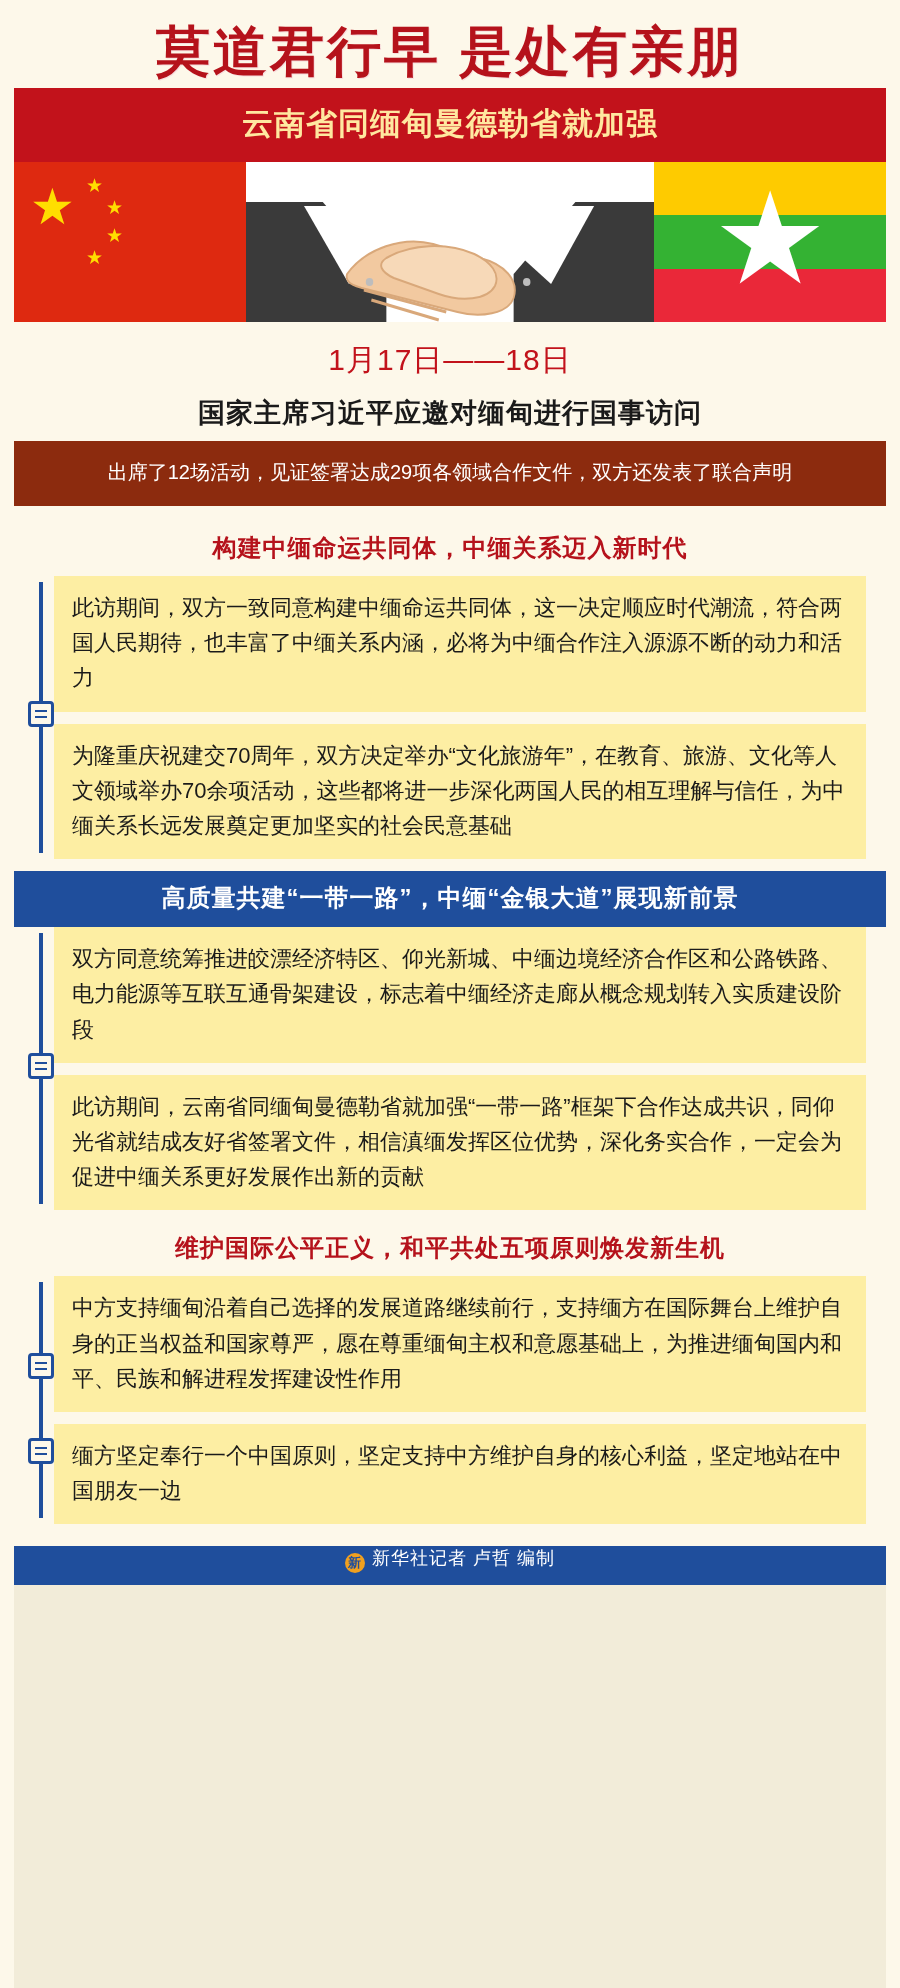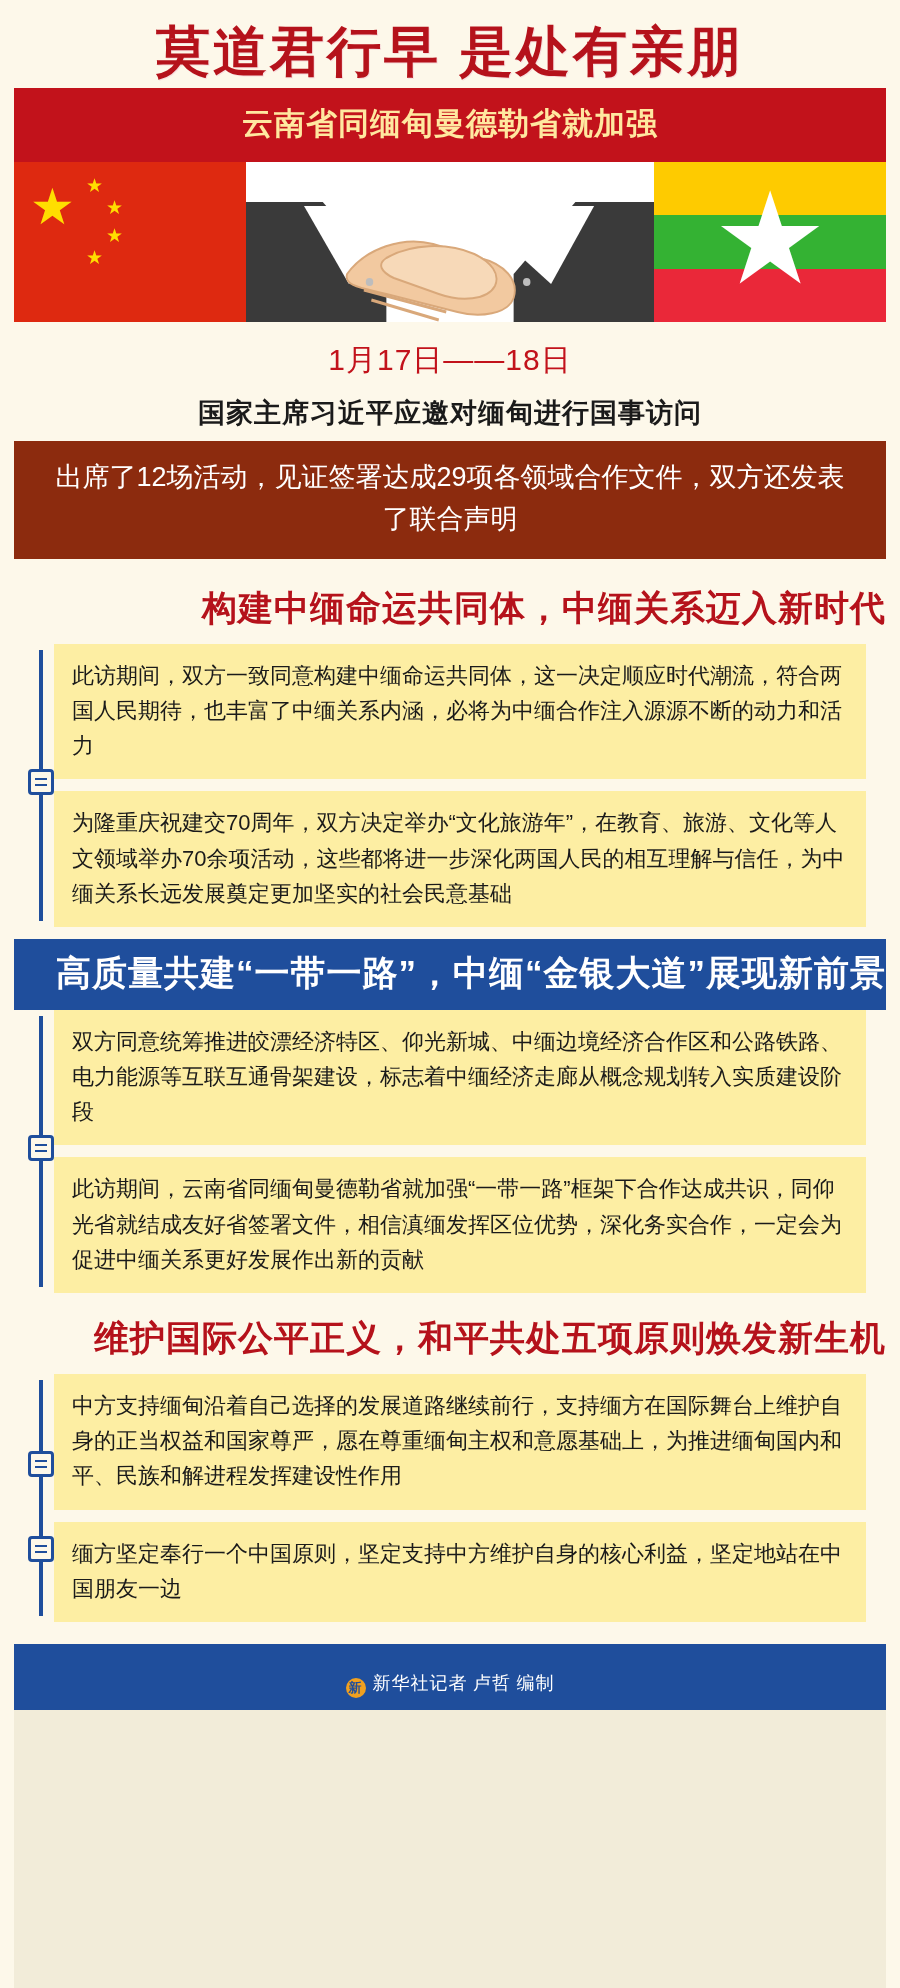--- a/index.html
+++ b/index.html
@@ -118,7 +118,7 @@
     background: #8c2b0e;
     color: #ffffff;
     text-align: center;
-    font-size: 27px;
+    font-size: 20px;
     line-height: 1.55;
     padding: 16px 40px 18px 40px;
     box-sizing: border-box;

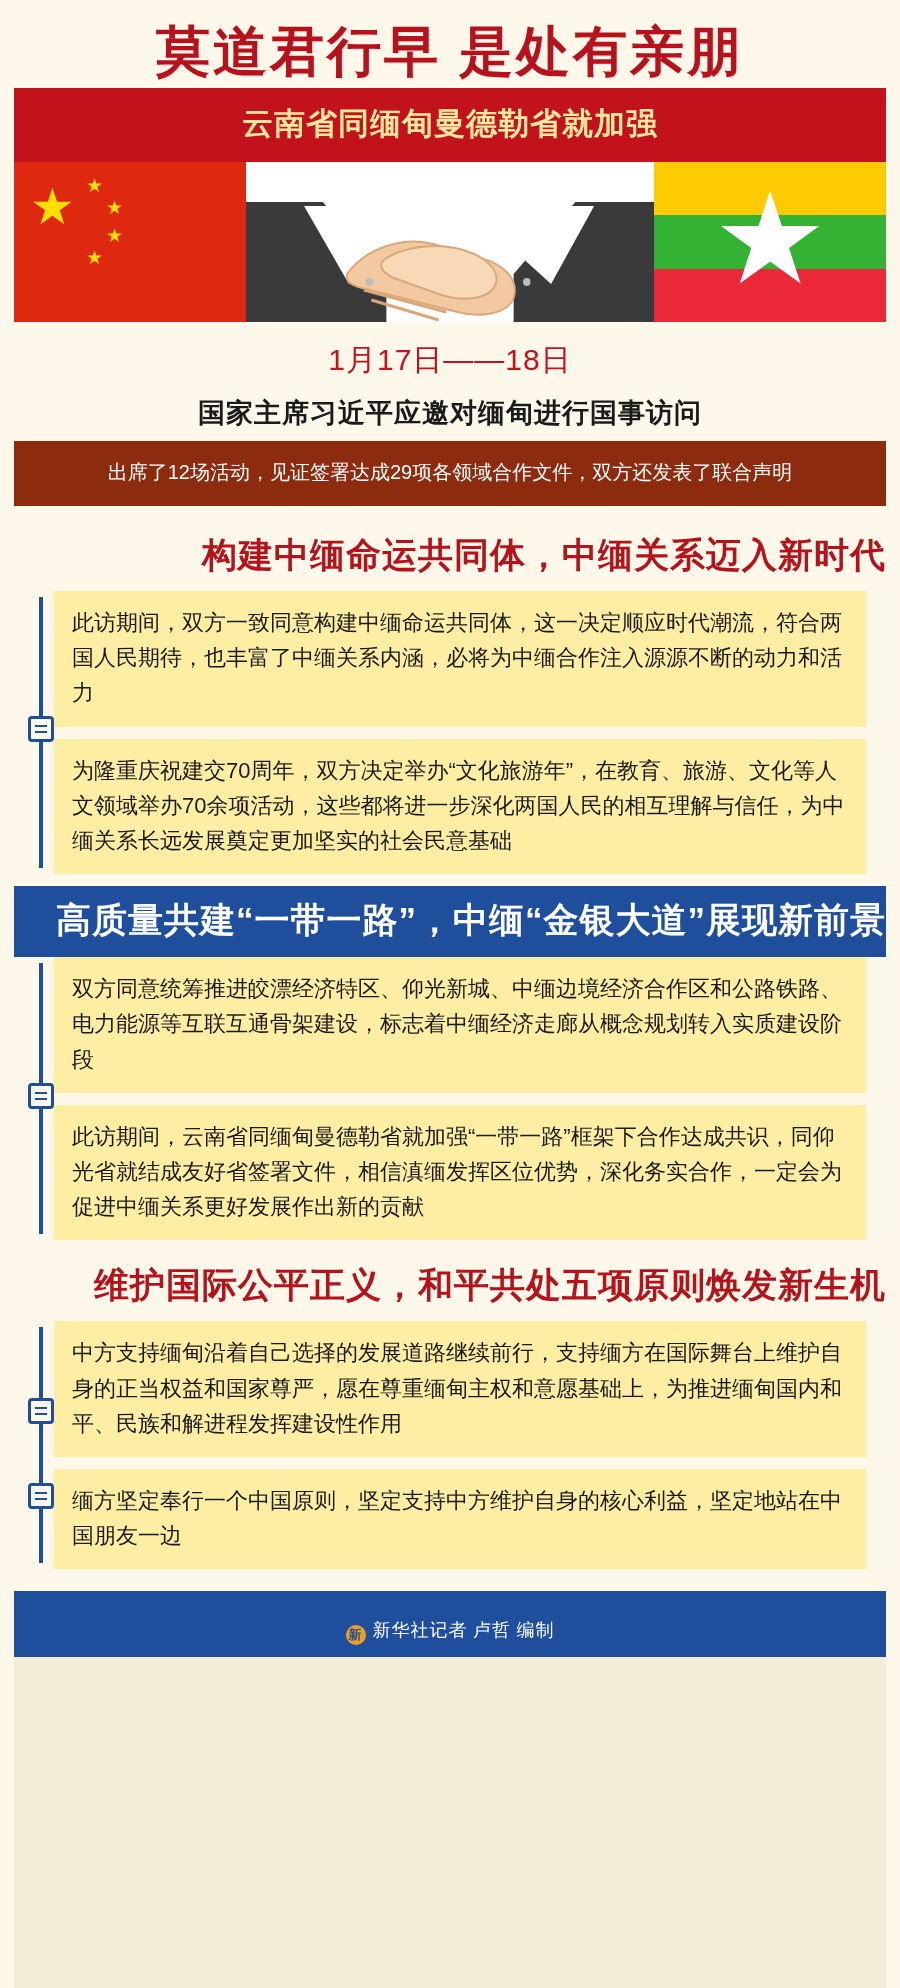--- a/index.html
+++ b/index.html
@@ -130,8 +130,8 @@
   }
   .section { margin-bottom: 4px; }
   .sec-head {
-    text-align: right;
-    font-size: 35px;
+    text-align: center;
+    font-size: 24px;
     font-weight: bold;
     padding: 10px 0 12px 0;
     letter-spacing: 1px;

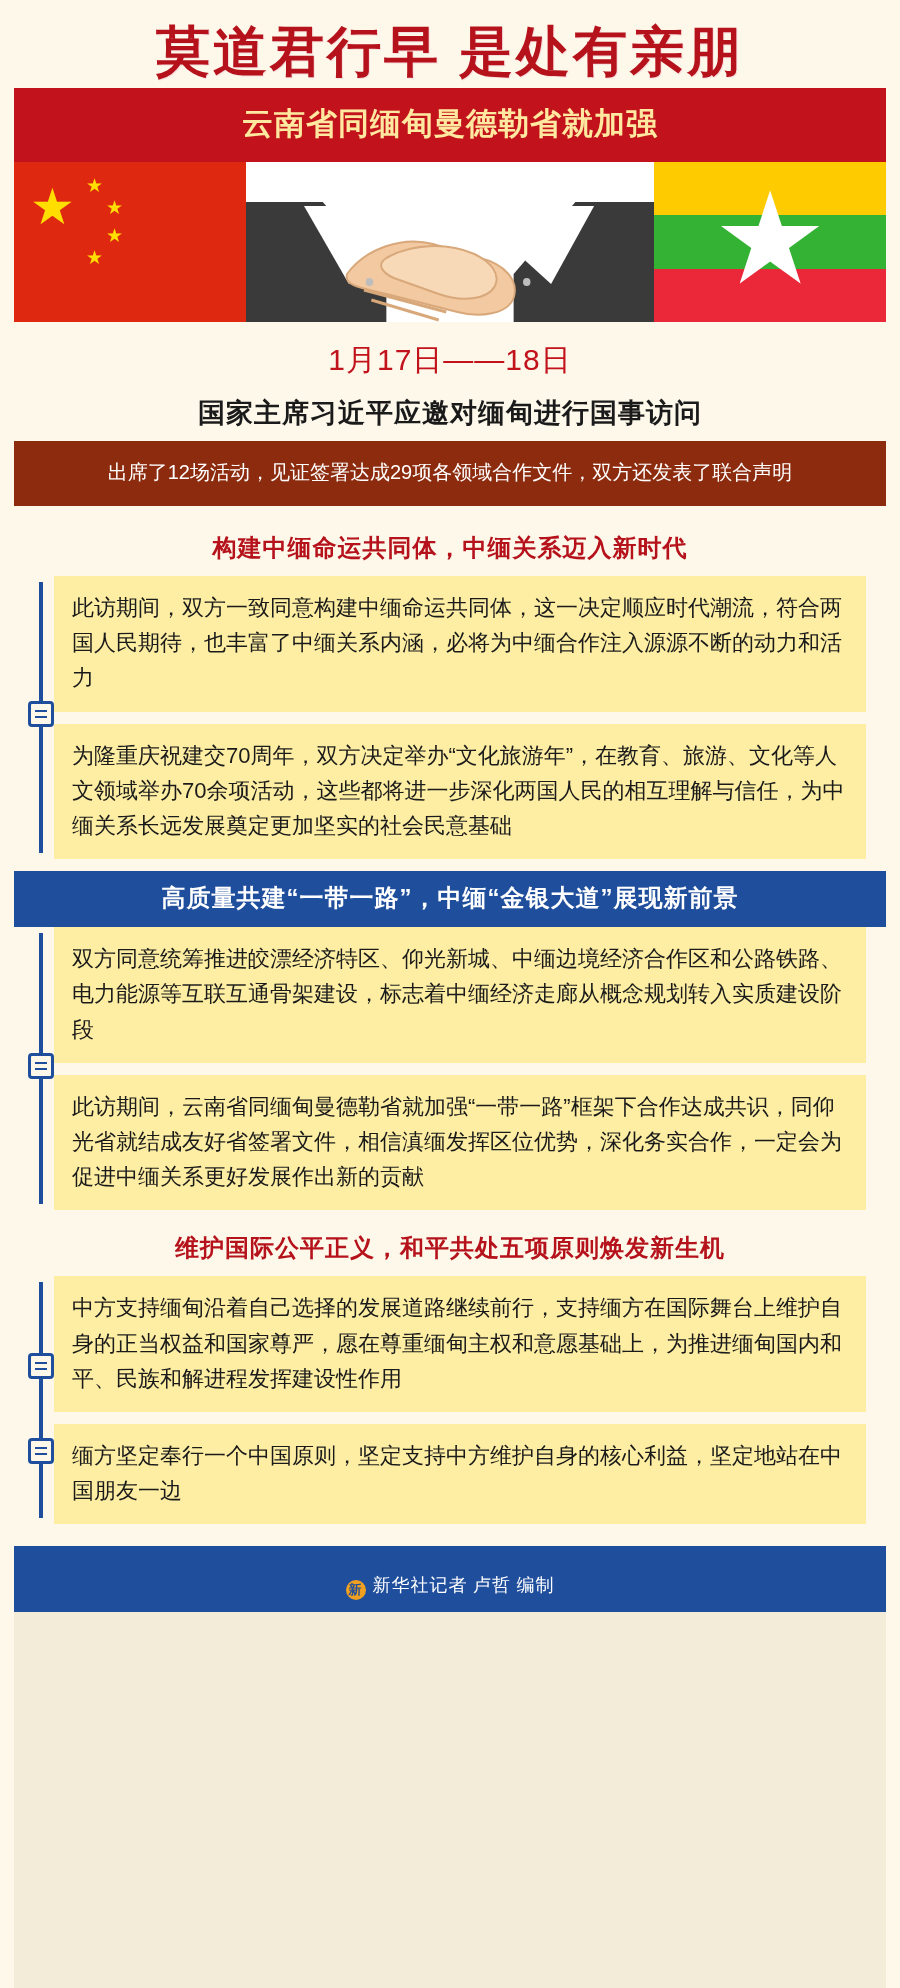--- a/index.html
+++ b/index.html
@@ -198,9 +198,8 @@
     color: #ffffff;
     text-align: center;
     font-size: 18px;
-    padding: 27px 0 12px 0;
-    letter-spacing: 1px;
-    font-family: Liberation Serif, serif;
+    padding: 0 0 12px 0;
+    letter-spacing: 1px;
   }
   .footer-logo {
     display: inline-block;

